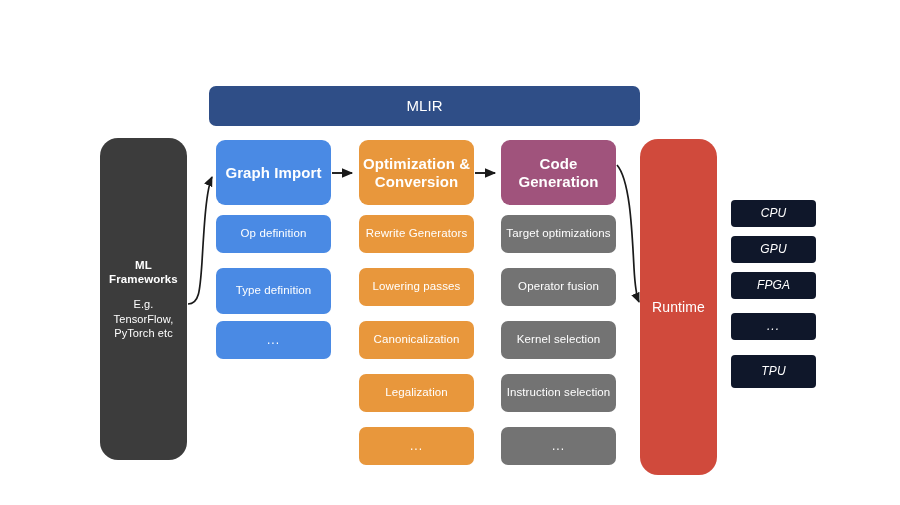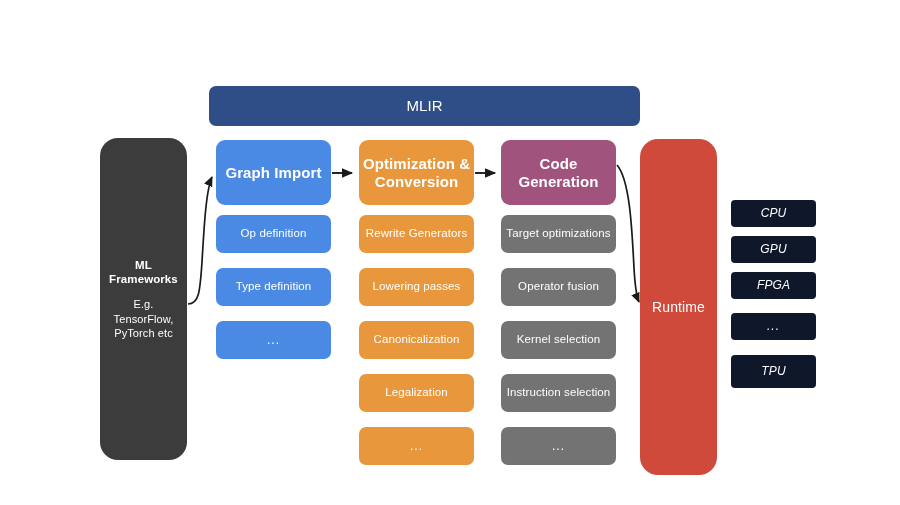--- a/index.html
+++ b/index.html
@@ -119,7 +119,7 @@
   <div class="box stage-head blue" style="left:216px; top:140px; width:115px; height:65px;">
     <span>Graph Import</span>
   </div>
-  <div class="box stage-sub blue-sub" style="left:216px; top:268px; width:115px; height:38px;">
+  <div class="box stage-sub blue-sub" style="left:216px; top:268px; width:115px; height:46px;">
     <span>Type definition</span>
   </div>
   <div class="box stage-sub blue-sub" style="left:216px; top:321px; width:115px; height:38px;">

